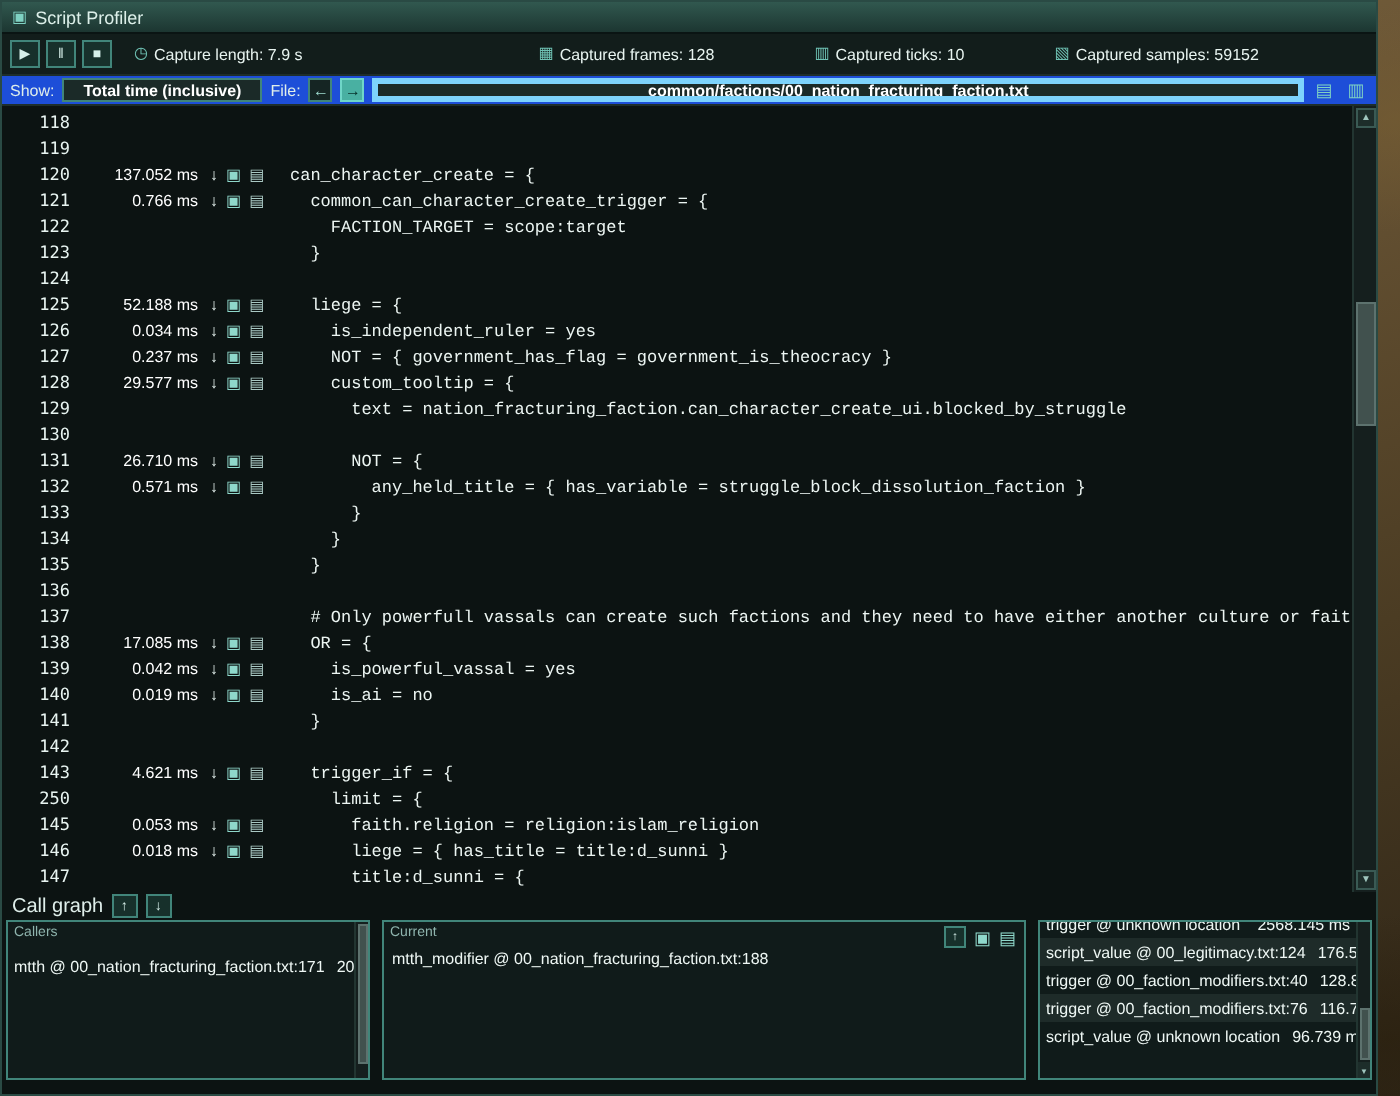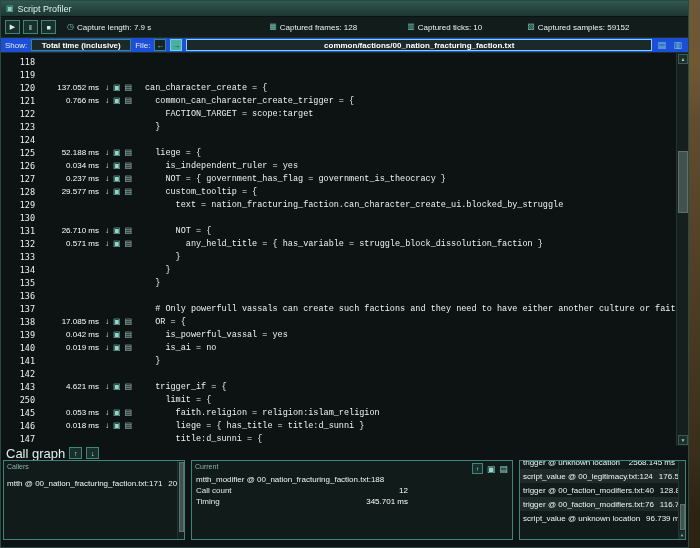--- a/index.html
+++ b/index.html
@@ -40,7 +40,7 @@
     font-size:8px;cursor:pointer}
   .navback{background:#152523;border:1px solid #41857a;color:#9fdcd0}
   .navfwd{background:#49b0a2;border:1px solid #6fd6c8;color:#07302a}
-  .pathfield{flex:1;height:12px;background:#1b2a28;border:1px solid #7dd3fc;color:#fff;
+  .pathfield{flex:1;height:12px;background:#1b2a28;border:3px solid #7dd3fc;color:#fff;
     font-size:8px;font-weight:bold;display:flex;align-items:center;justify-content:center;
     white-space:nowrap;overflow:hidden}
   .fic{width:12px;height:12px;display:flex;align-items:center;justify-content:center;

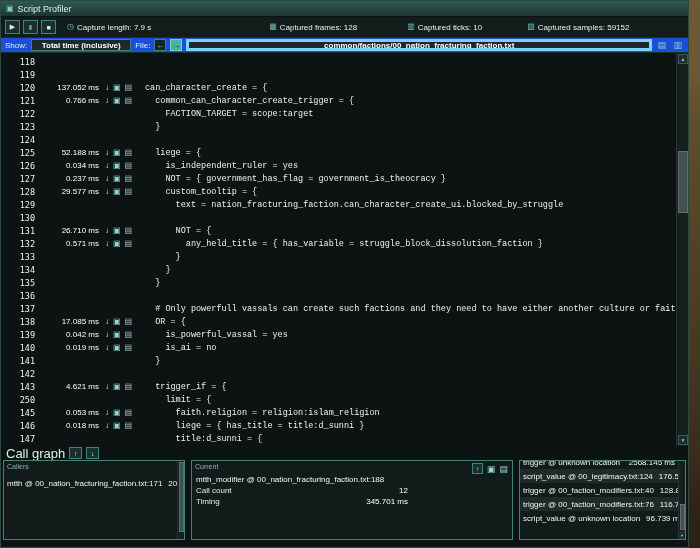--- a/index.html
+++ b/index.html
@@ -69,7 +69,7 @@
 
   
   .cgbar{height:14px;flex:0 0 14px;display:flex;align-items:center;gap:4px;padding:0 5px;background:#0c1312}
-  .cglabel{font-size:13px;color:#dfeeea;margin-right:0}
+  .cglabel{font-size:10px;color:#dfeeea;margin-right:0}
   .cgbtn{width:13px;height:12px;background:#17302b;border:1px solid #41857a;color:#d6efe9;
     font-size:7px;display:flex;align-items:center;justify-content:center;cursor:pointer}
 

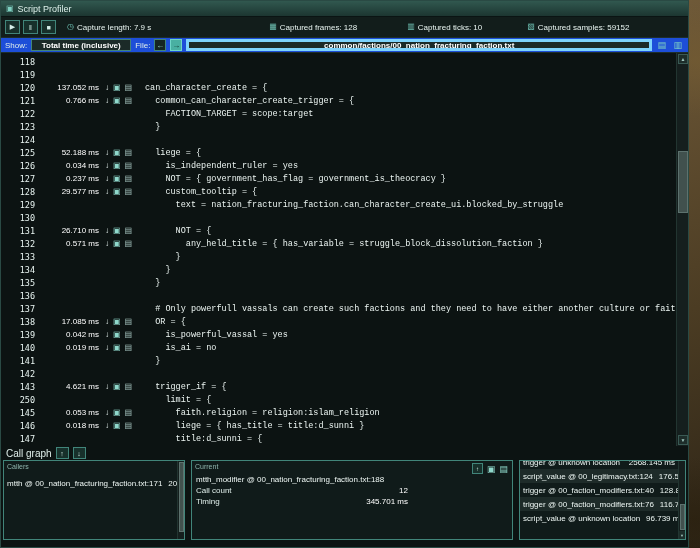--- a/index.html
+++ b/index.html
@@ -420,16 +420,6 @@
         <span class="cic">▤</span>
       </div>
       <div class="cur-name">mtth_modifier @ 00_nation_fracturing_faction.txt:188</div>
-      <div>
-          <div class="kv">
-            <span class="k">Call count</span>
-            <span class="v">12</span>
-          </div>
-          <div class="kv">
-            <span class="k">Timing</span>
-            <span class="v">345.701 ms</span>
-          </div>
-        </div>
     </div>
 
     <div class="panel p-callees">

